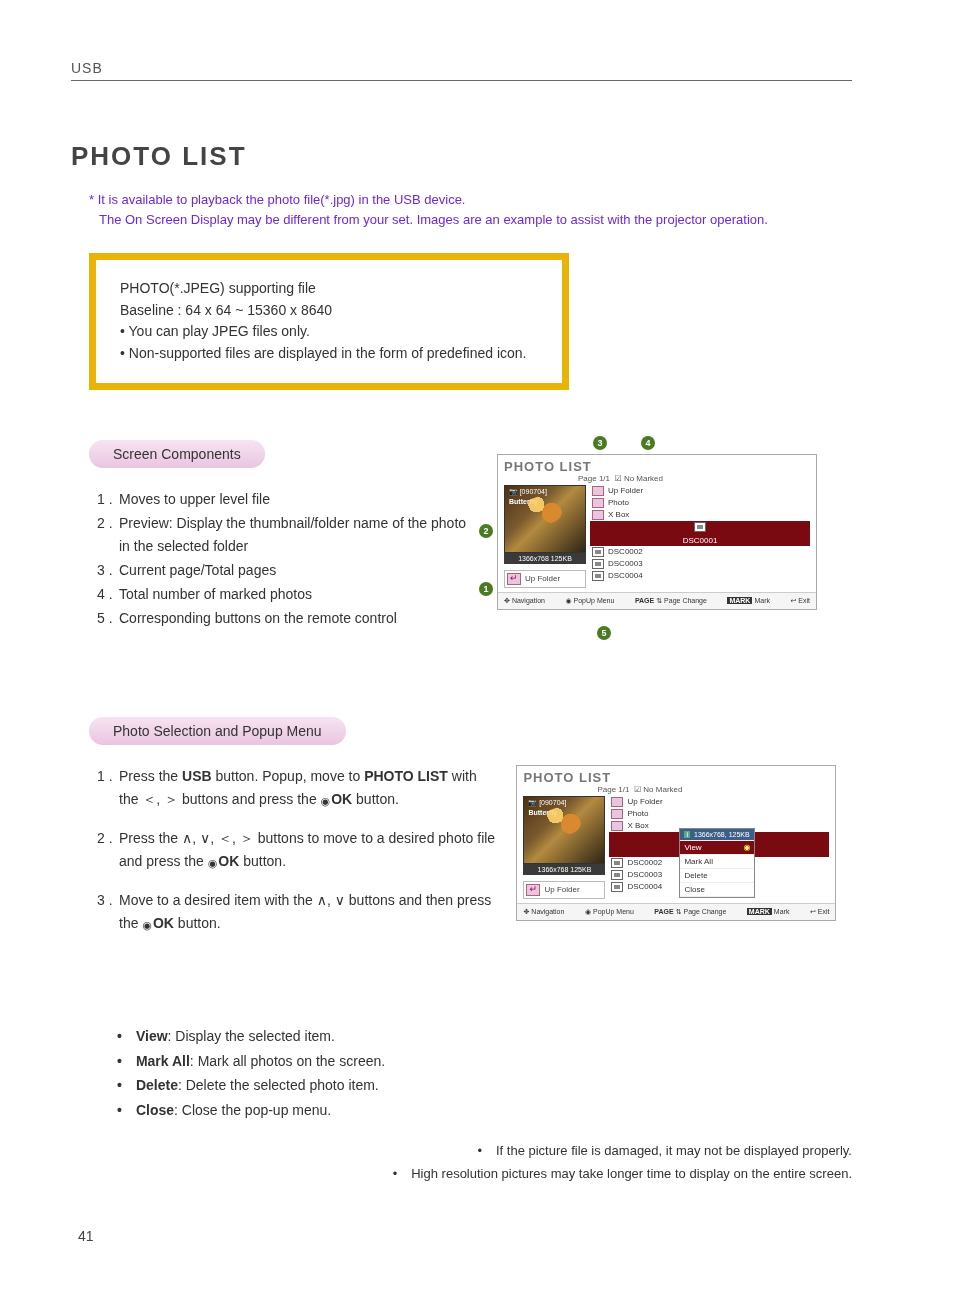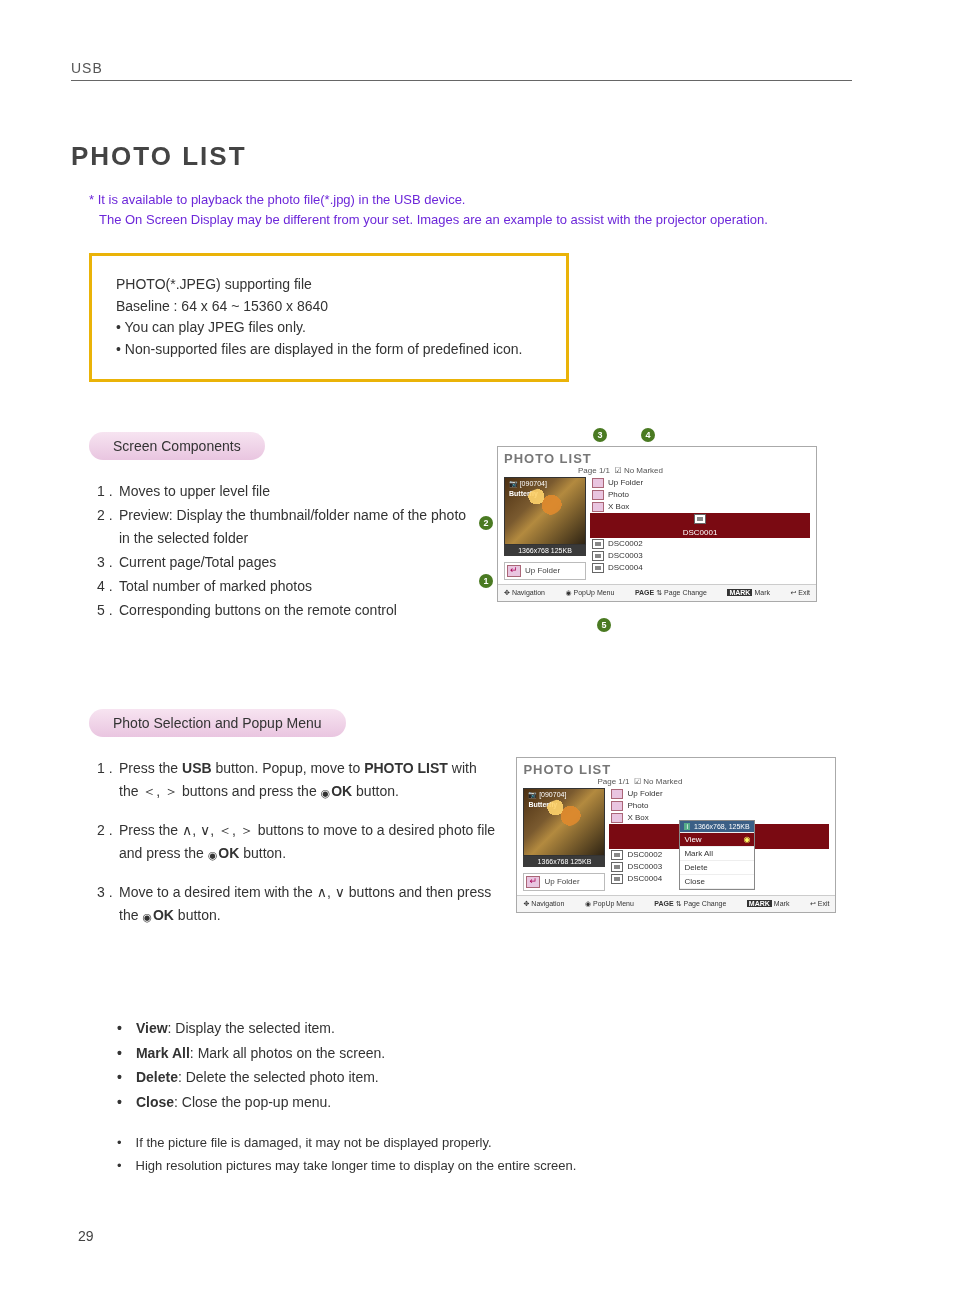--- a/index.html
+++ b/index.html
@@ -9,7 +9,7 @@
   .header-rule { border: none; border-top: 1px solid #666; margin-bottom: 60px; }
   .title { font-size: 26px; font-weight: 700; letter-spacing: 2px; color: #444; margin-bottom: 18px; }
   .intro { font-size: 13px; color: #6d28d9; line-height: 1.5; margin: 0 0 24px 18px; }
-  .support-box { border: 3px solid #eab308; padding: 18px 24px; margin: 0 0 50px 18px; width: 480px; font-size: 14px; line-height: 1.55; }
+  .support-box { border: 7px solid #eab308; padding: 18px 24px; margin: 0 0 50px 18px; width: 480px; font-size: 14px; line-height: 1.55; }
   .pill { display: inline-block; background: linear-gradient(#f7e4f1, #e9c5e0); border-radius: 16px; padding: 6px 24px; font-size: 14px; color: #333; margin: 0 0 20px 18px; }
   .numlist { margin: 0 0 30px 26px; font-size: 14px; line-height: 1.7; }
   .numlist .row { display: flex; }

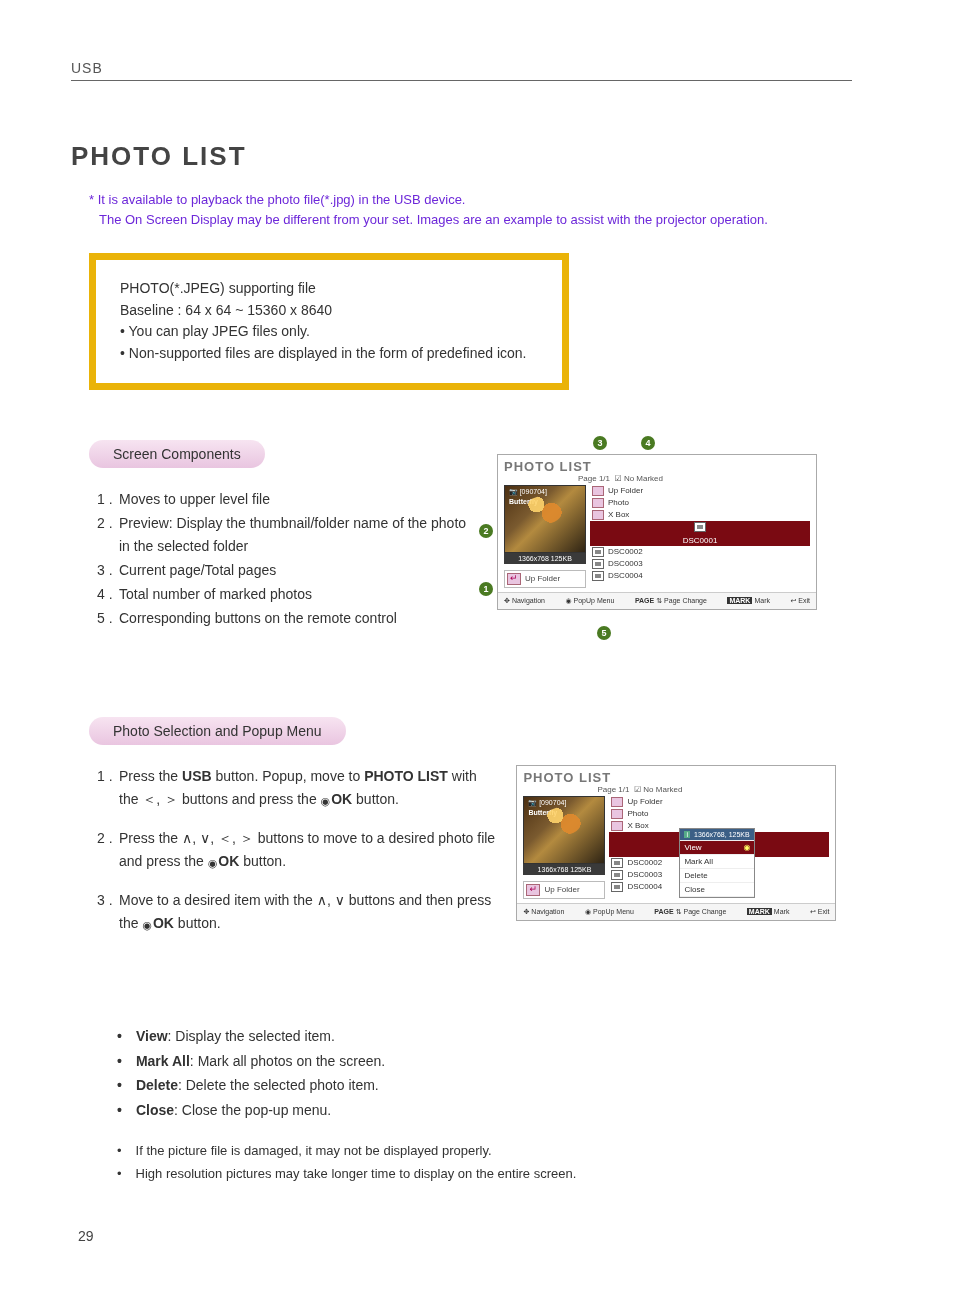--- a/index.html
+++ b/index.html
@@ -53,7 +53,7 @@
   .ok-dot::before { content:"◉"; font-size:11px; margin-right:1px; }
   .desc-list { margin: 10px 0 18px 46px; font-size:14px; line-height:1.75; }
   .desc-list .row::before { content:"•"; margin-right:14px; font-weight:700; }
-  .note-list { margin: 4px 0 0 46px; font-size:13px; line-height:1.75; color:#333; }
+  .note-list { margin: 4px 0 0 46px; font-size:13px; line-height:1.75; color:#333;text-align:right; }
   .note-list .row::before { content:"•"; margin-right:14px; }
   .page-num { position:absolute; left:78px; bottom:60px; font-size:14px; color:#444; }
 </style>

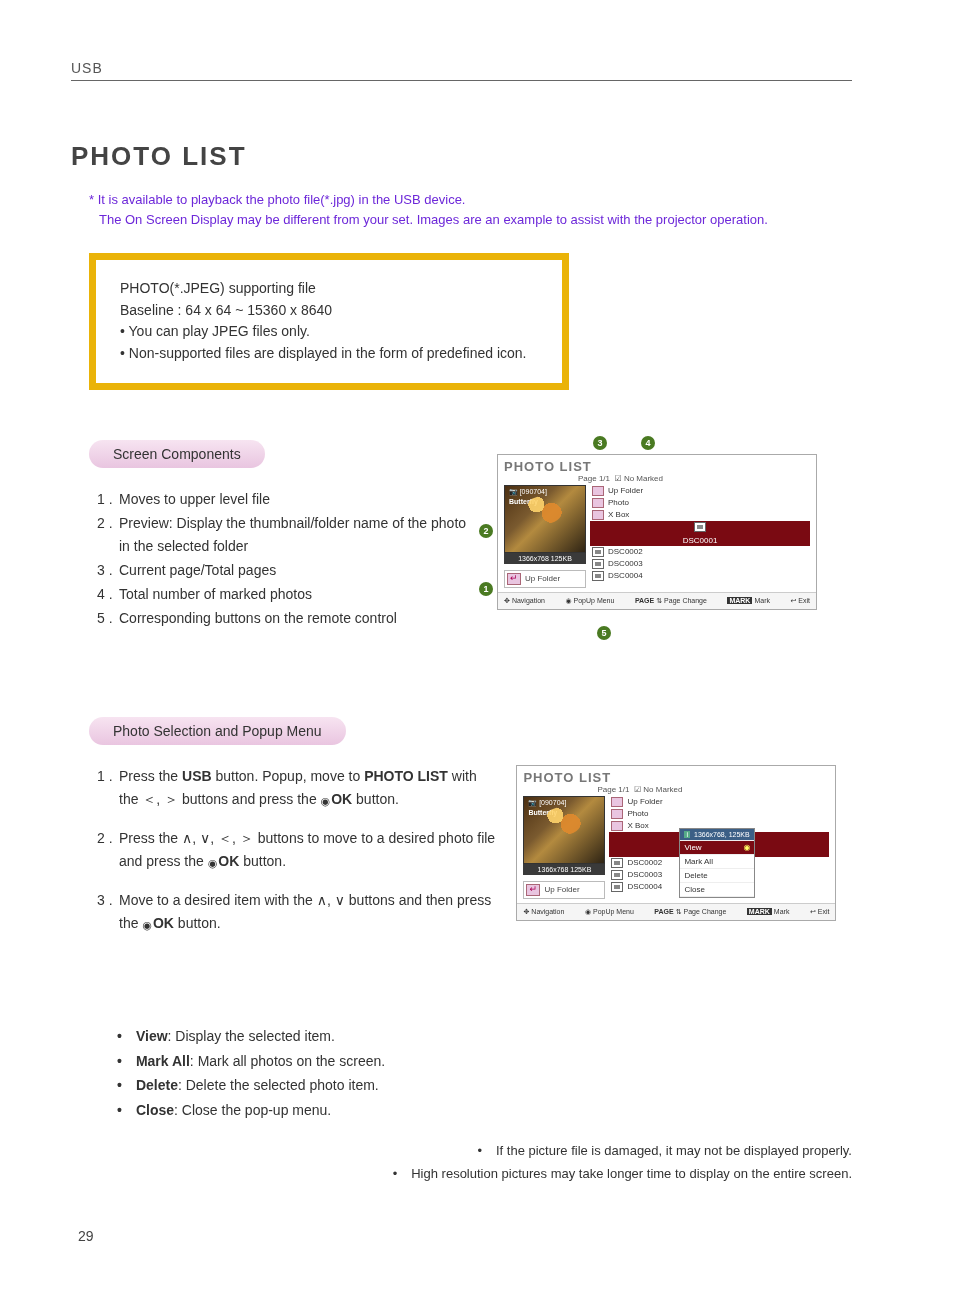--- a/index.html
+++ b/index.html
@@ -283,7 +283,7 @@
     <div class="row"><span>High resolution pictures may take longer time to display on the entire screen.</span></div>
   </div>
 
-  <div class="page-num">29</div>
+  <div class="page-num">41</div>
 </div>
 
 </body></html>

